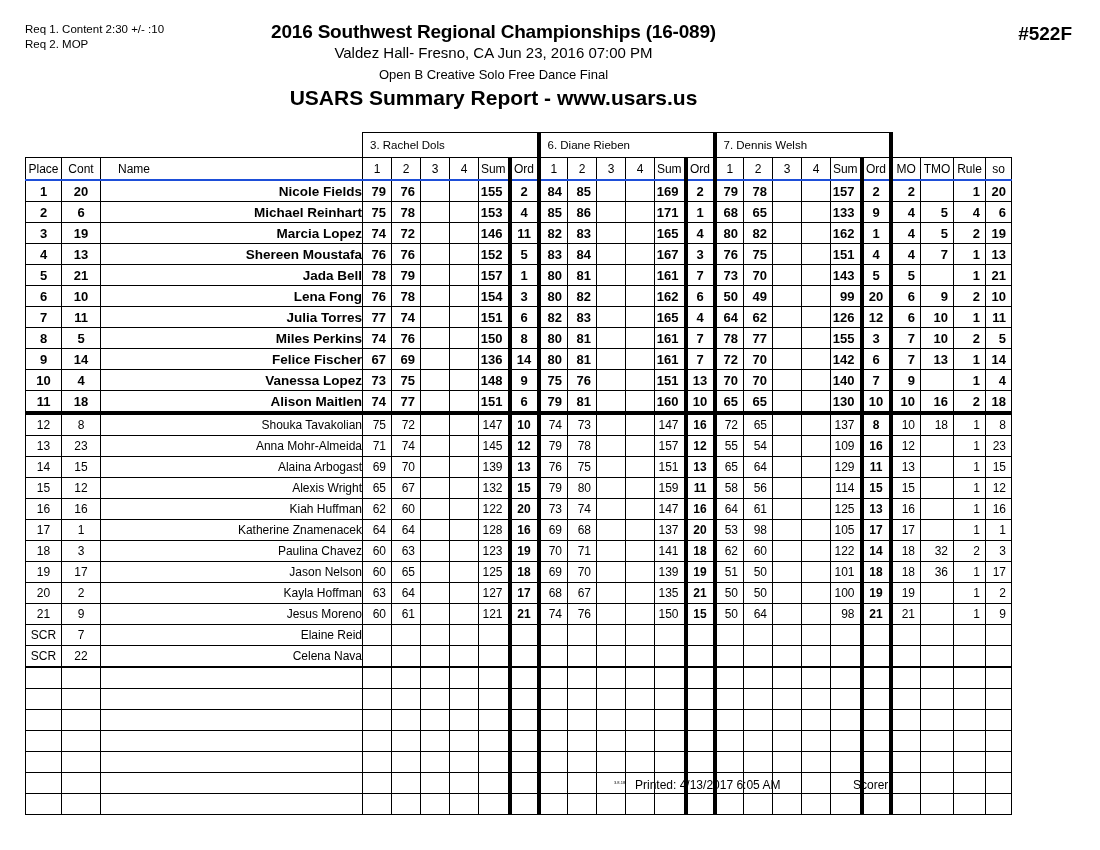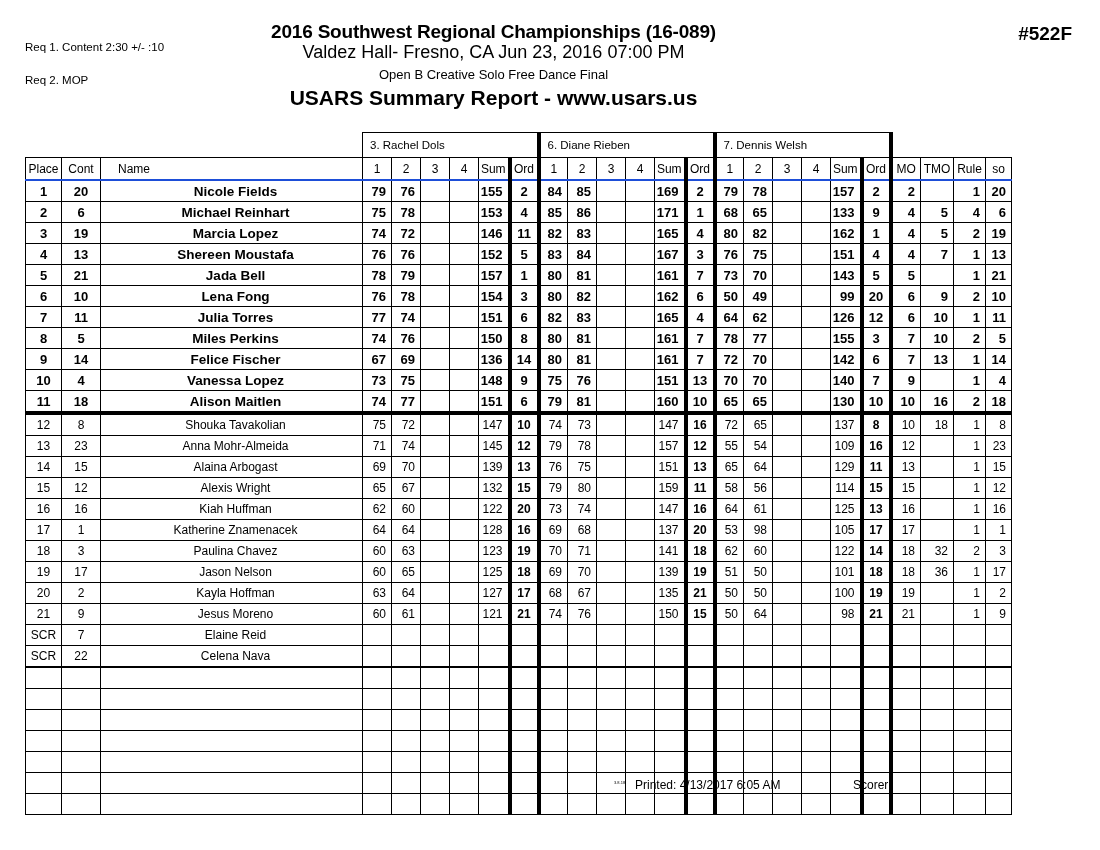--- a/index.html
+++ b/index.html
@@ -30,7 +30,7 @@
     line-height: 15px;
     white-space: nowrap;
   }
-  .req-line { display: block; margin-top: 18px; }
+  .req-line { display: block; }
 
   
   .titles {

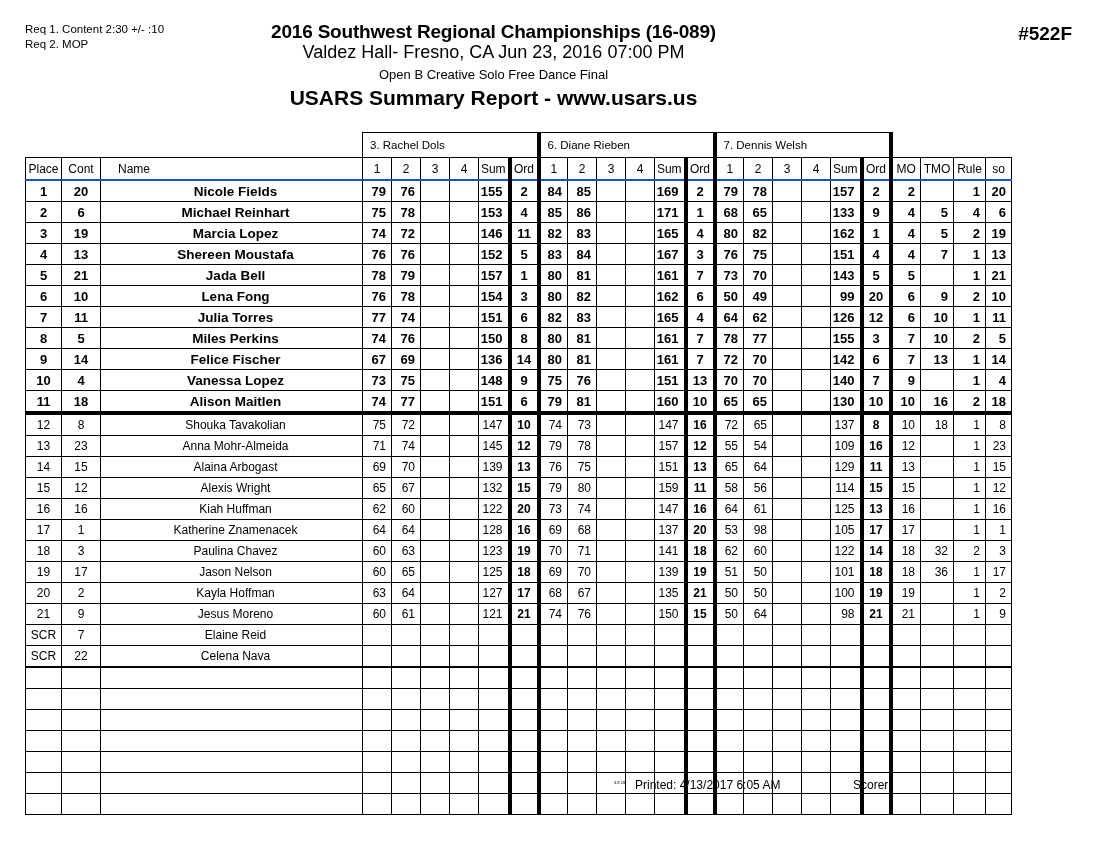--- a/index.html
+++ b/index.html
@@ -47,7 +47,7 @@
     letter-spacing: -0.2px;
   }
   .title-venue {
-    font-size: 18px;
+    font-size: 15px;
     font-weight: normal;
     line-height: 19px;
   }

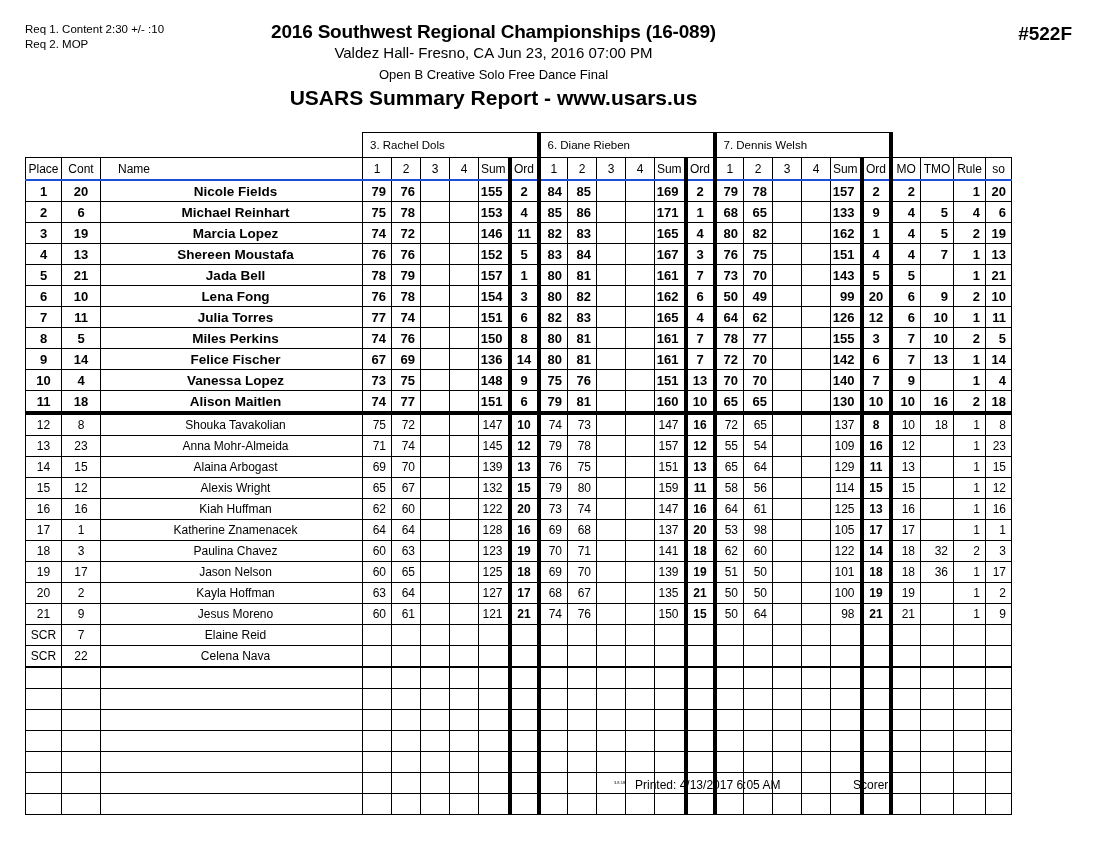--- a/index.html
+++ b/index.html
@@ -122,7 +122,7 @@
   tr.data-row td { height: 20px; }
   td.cell-place { text-align: center; }
   td.cell-cont  { text-align: center; }
-  td.cell-name  { text-align: center; padding-left: 8px; }
+  td.cell-name  { text-align: right; padding-left: 8px; }
   td.cell-num   { text-align: right; padding-right: 5px; }
   td.cell-ord   { text-align: center; font-weight: bold; }
 

